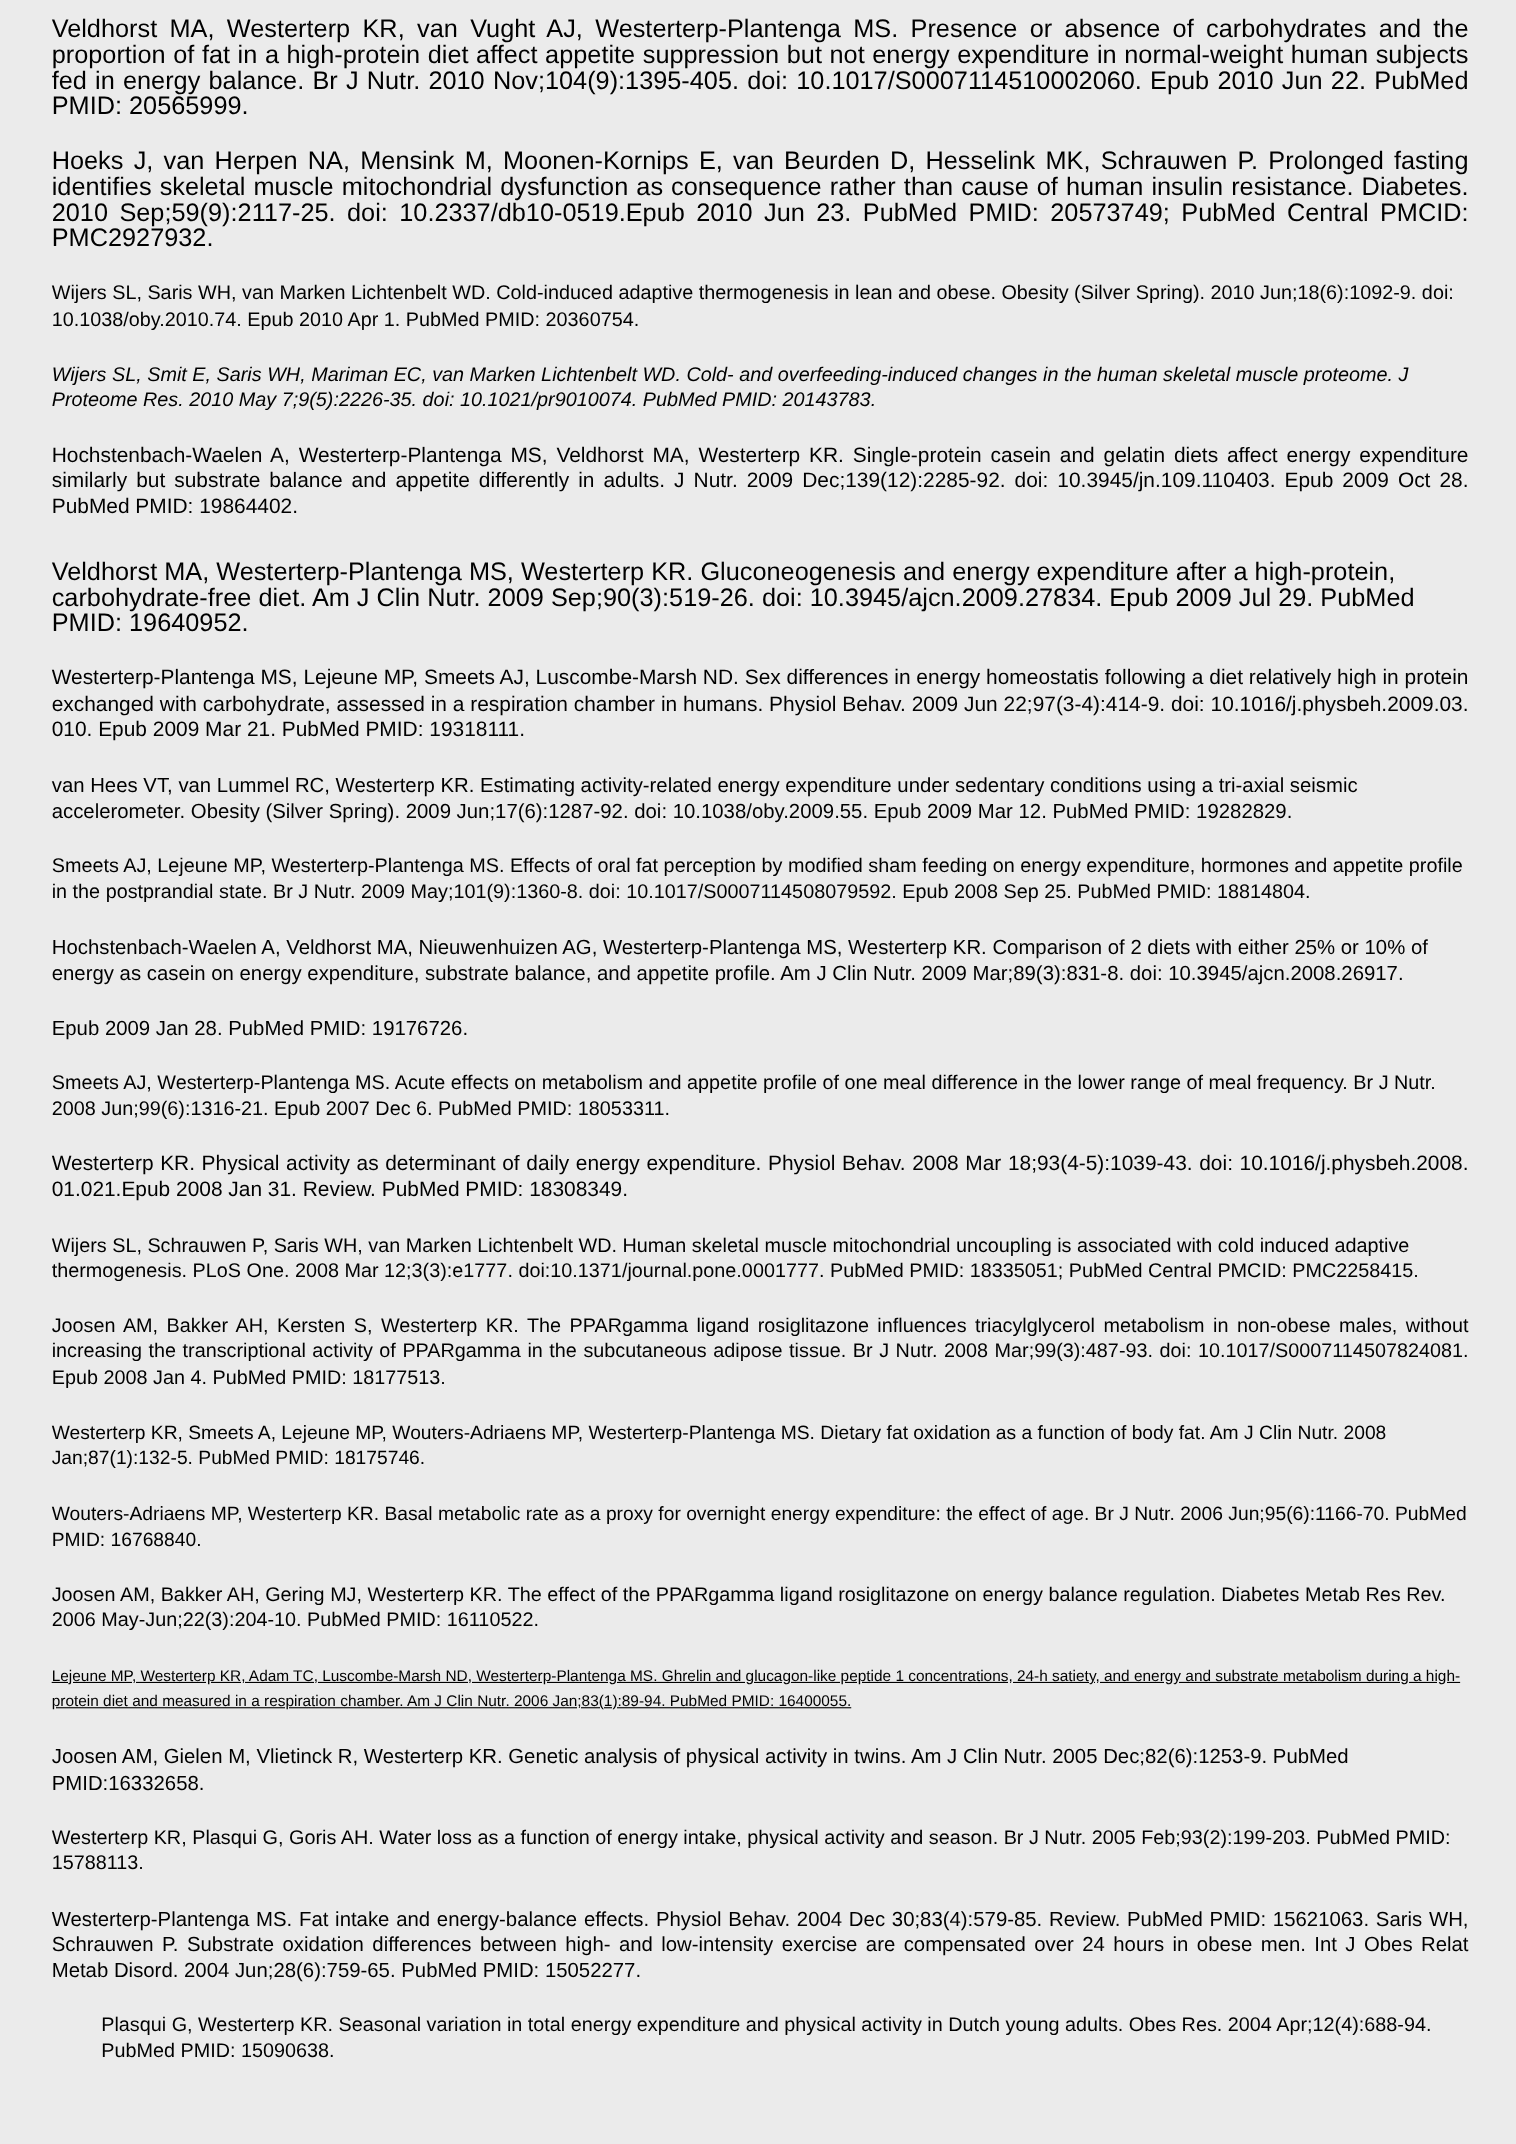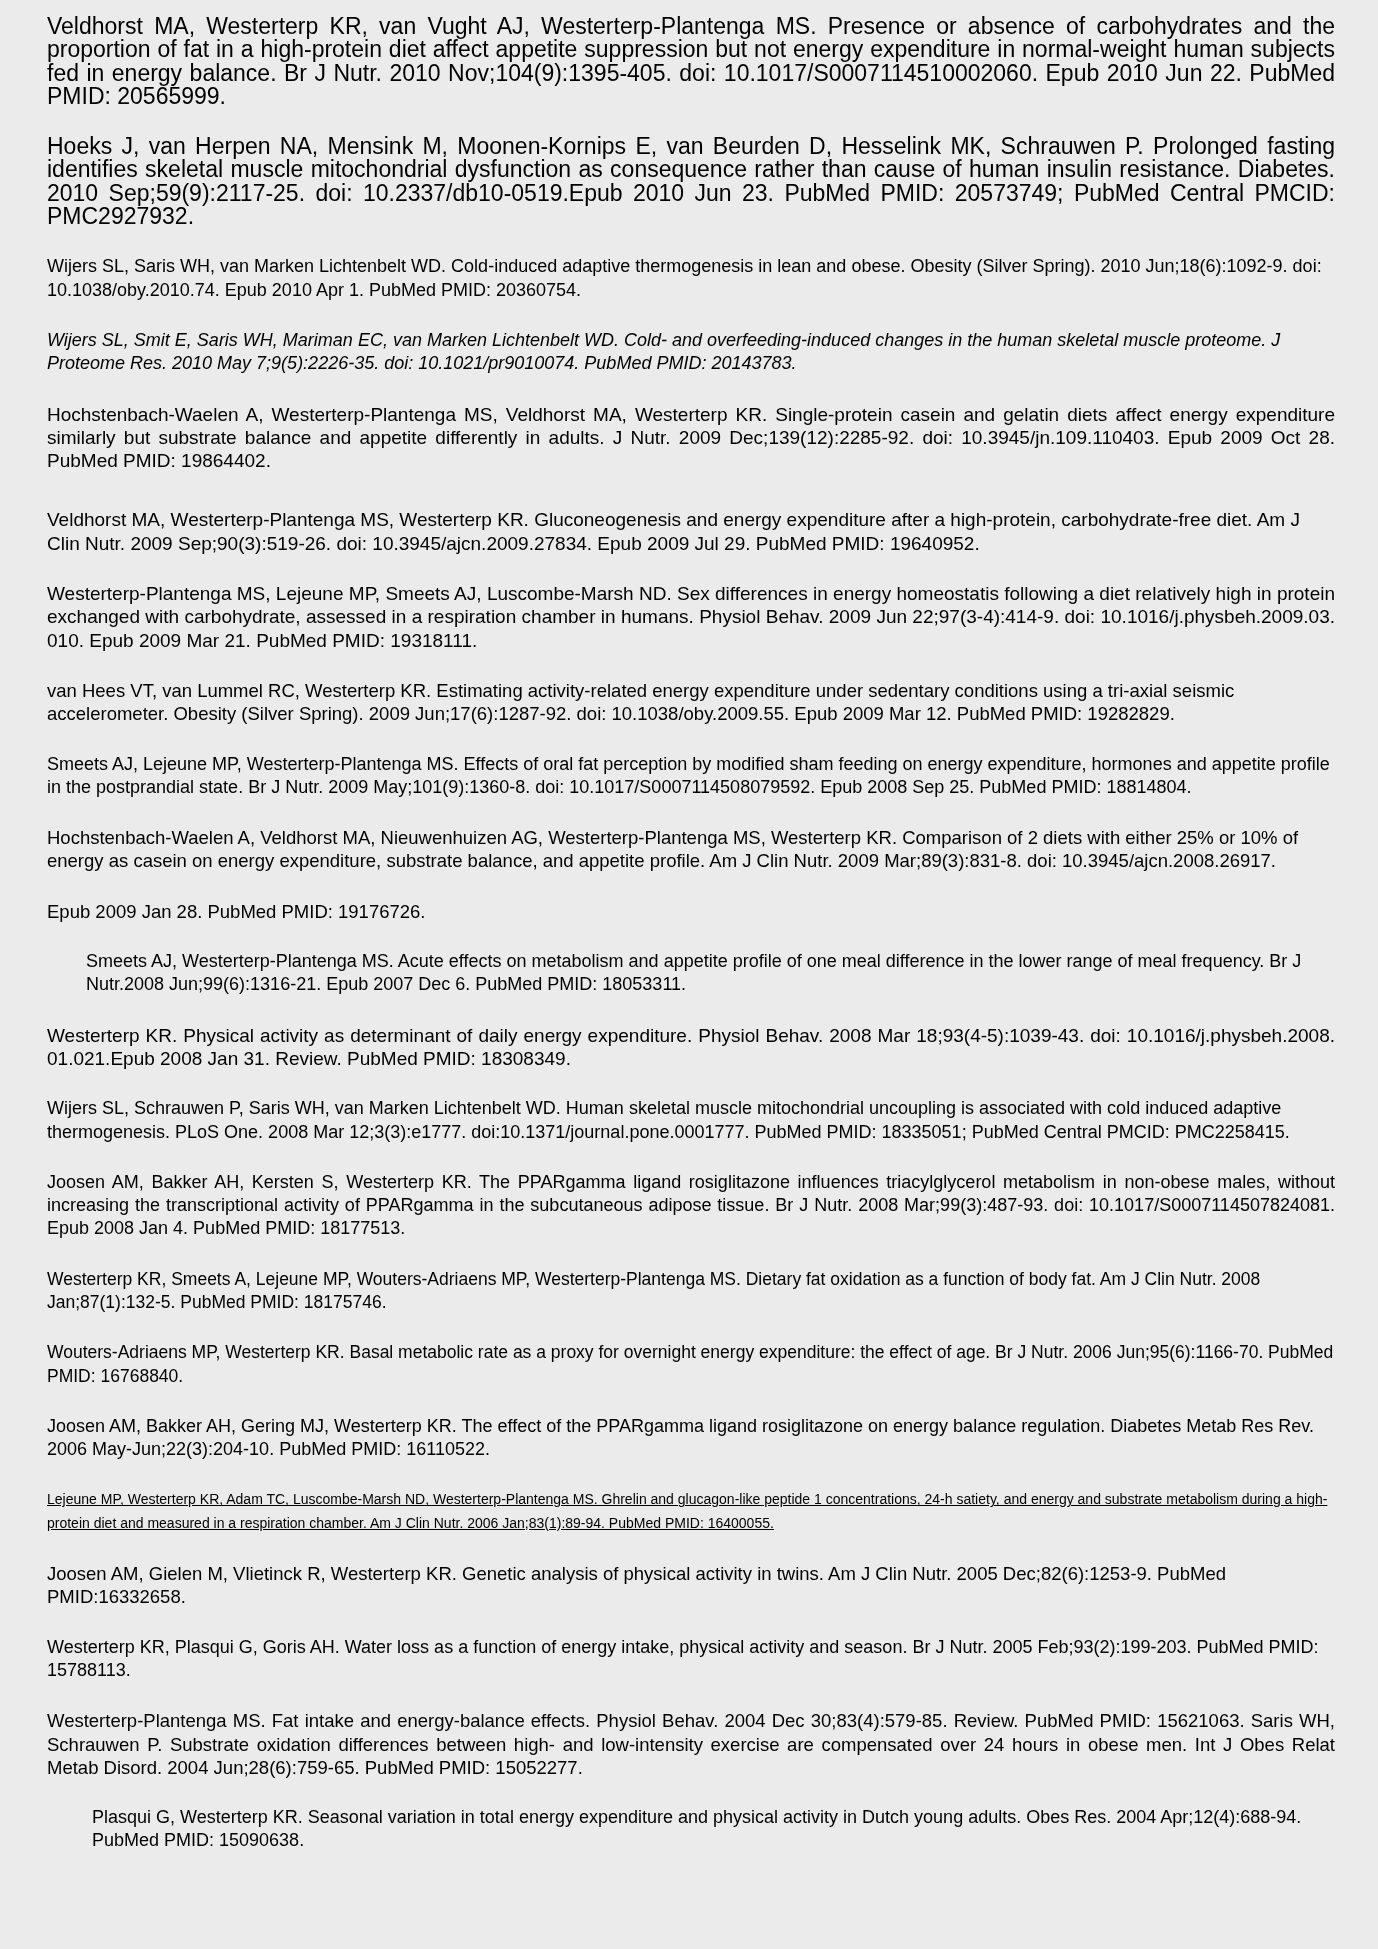--- a/index.html
+++ b/index.html
@@ -44,7 +44,7 @@
       <p class="ref" style="font-size: 18px;">Wijers SL, Saris WH, van Marken Lichtenbelt WD. Cold-induced adaptive thermogenesis in lean and obese. Obesity (Silver Spring). 2010 Jun;18(6):1092-9. doi: 10.​1038/​oby.​2010.​74. Epub 2010 Apr 1. PubMed PMID: 20360754.</p>
       <p class="ref" style="font-size: 18px; font-style: italic;">Wijers SL, Smit E, Saris WH, Mariman EC, van Marken Lichtenbelt WD. Cold- and overfeeding-induced changes in the human skeletal muscle proteome. J Proteome Res. 2010 May 7;9(5):2226-35. doi: 10.​1021/​pr9010074. PubMed PMID: 20143783.</p>
       <p class="ref justify" style="font-size: 19px;">Hochstenbach-Waelen A, Westerterp-Plantenga MS, Veldhorst MA, Westerterp KR. Single-protein casein and gelatin diets affect energy expenditure similarly but substrate balance and appetite differently in adults. J Nutr. 2009 Dec;139(12):2285-92. doi: 10.​3945/​jn.​109.​110403. Epub 2009 Oct 28. PubMed PMID: 19864402.</p>
-      <p class="ref" style="font-size: 19px; margin-top: 36px;">Veldhorst MA, Westerterp-Plantenga MS, Westerterp KR. Gluconeogenesis and energy expenditure after a high-protein, carbohydrate-free diet. Am J Clin Nutr. 2009 Sep;90(3):519-26. doi: 10.​3945/​ajcn.​2009.​27834. Epub 2009 Jul 29. PubMed PMID: 19640952.</p>
+      <p class="ref" style="font-size: 23px; margin-top: 36px;">Veldhorst MA, Westerterp-Plantenga MS, Westerterp KR. Gluconeogenesis and energy expenditure after a high-protein, carbohydrate-free diet. Am J Clin Nutr. 2009 Sep;90(3):519-26. doi: 10.​3945/​ajcn.​2009.​27834. Epub 2009 Jul 29. PubMed PMID: 19640952.</p>
       <p class="ref justify" style="font-size: 19px;">Westerterp-Plantenga MS, Lejeune MP, Smeets AJ, Luscombe-Marsh ND. Sex differences in energy homeostatis following a diet relatively high in protein exchanged with carbohydrate, assessed in a respiration chamber in humans. Physiol Behav. 2009 Jun 22;97(3-4):414-9. doi: 10.​1016/​j.​physbeh.​2009.​03.​010. Epub 2009 Mar 21. PubMed PMID: 19318111.</p>
       <p class="ref" style="font-size: 18.5px;">van Hees VT, van Lummel RC, Westerterp KR. Estimating activity-related energy expenditure under sedentary conditions using a tri-axial seismic accelerometer. Obesity (Silver Spring). 2009 Jun;17(6):1287-92. doi: 10.​1038/​oby.​2009.​55. Epub 2009 Mar 12. PubMed PMID: 19282829.</p>
       <p class="ref" style="font-size: 18px;">Smeets AJ, Lejeune MP, Westerterp-Plantenga MS. Effects of oral fat perception by modified sham feeding on energy expenditure, hormones and appetite profile in the postprandial state. Br J Nutr. 2009 May;101(9):1360-8. doi: 10.​1017/​S0007114508079592. Epub 2008 Sep 25. PubMed PMID: 18814804.</p>

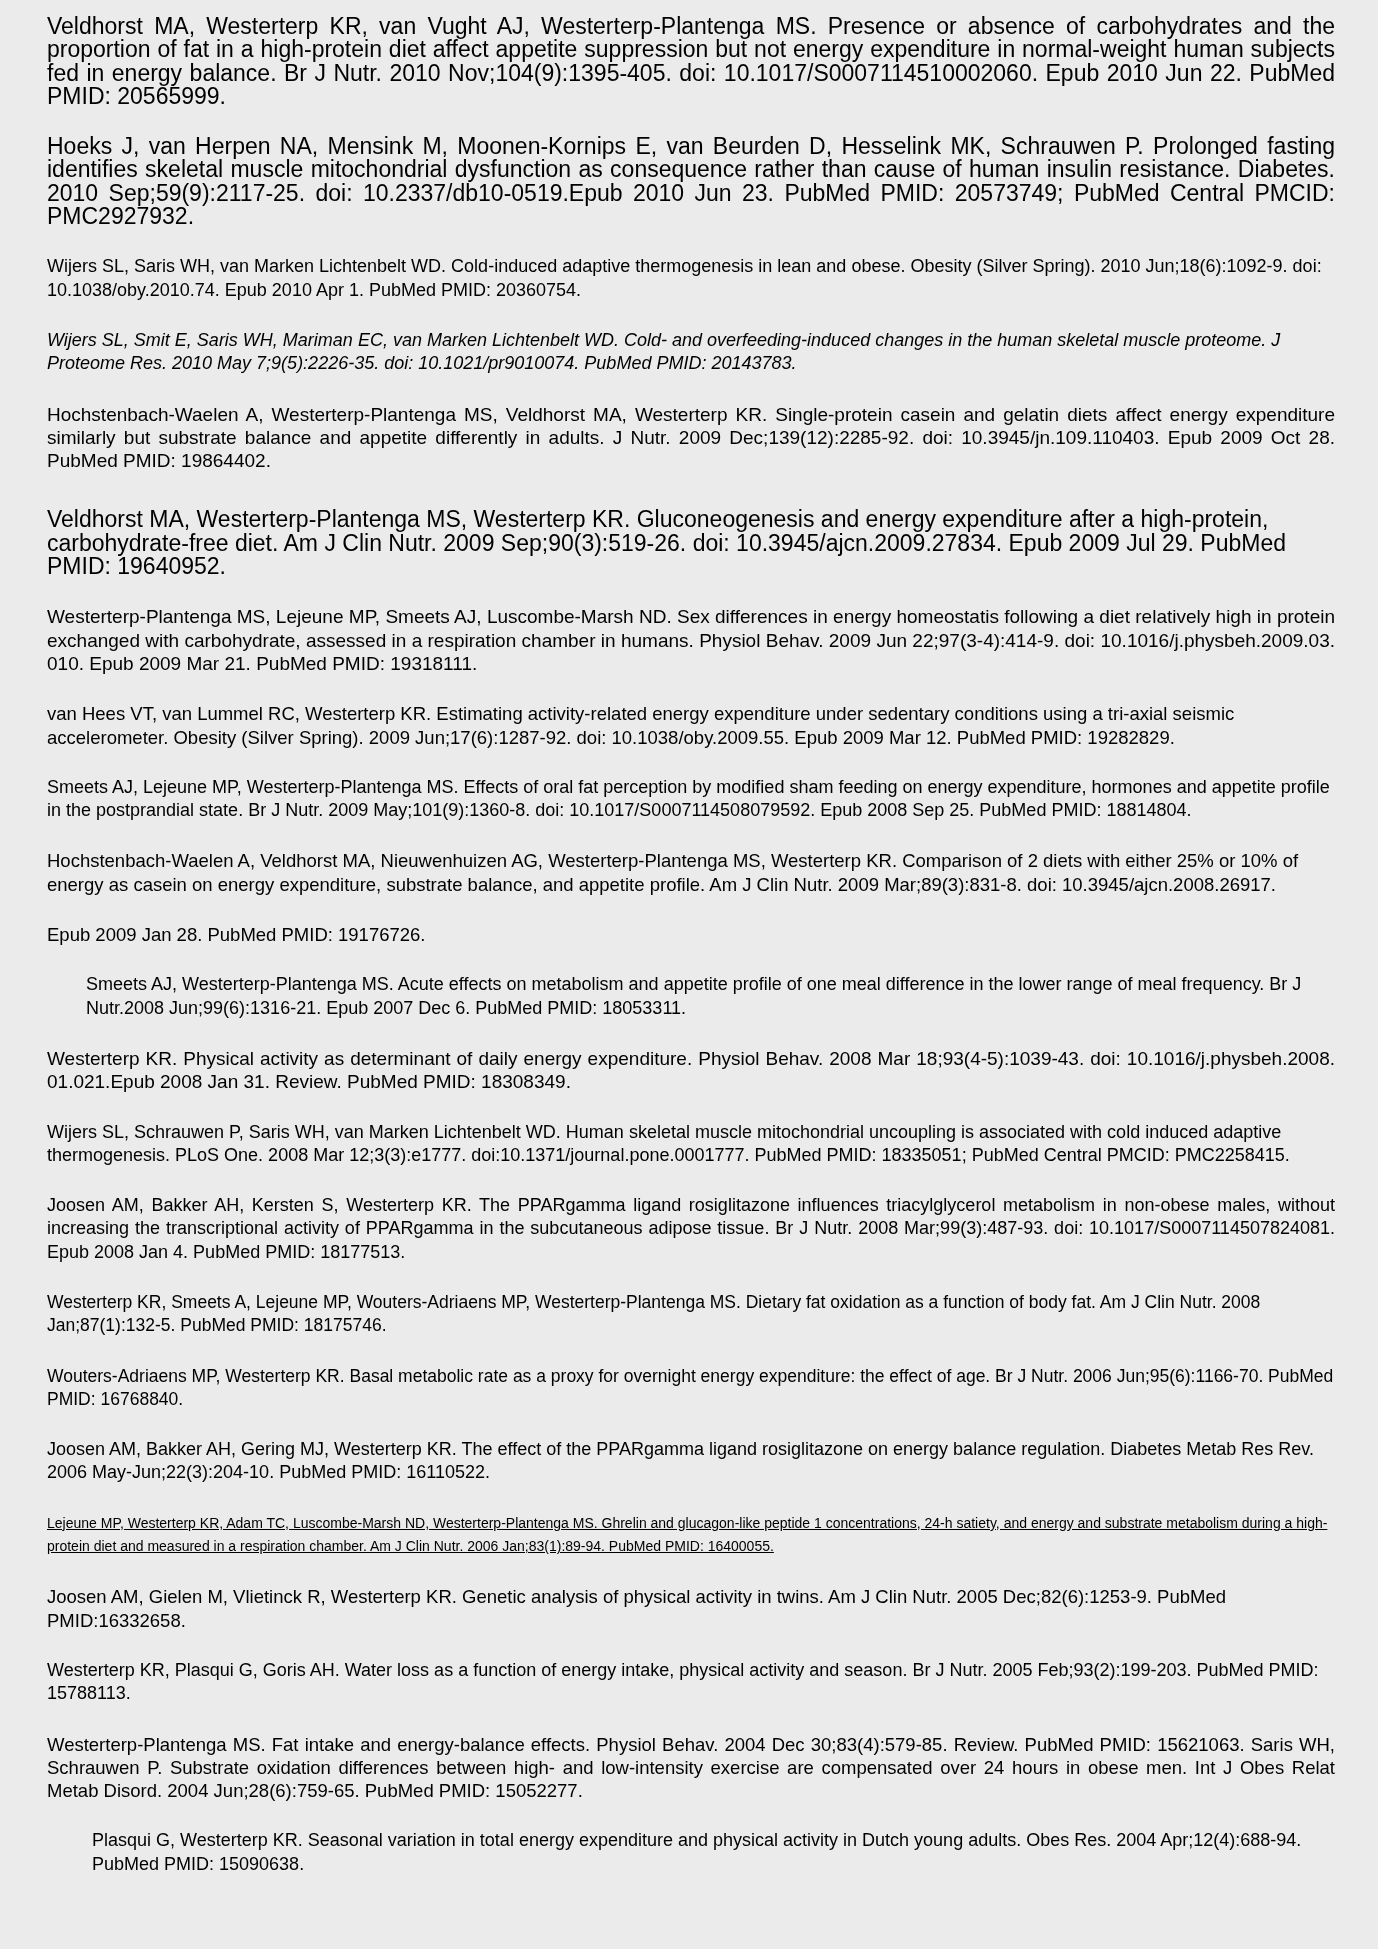--- a/index.html
+++ b/index.html
@@ -50,7 +50,7 @@
       <p class="ref" style="font-size: 18px;">Smeets AJ, Lejeune MP, Westerterp-Plantenga MS. Effects of oral fat perception by modified sham feeding on energy expenditure, hormones and appetite profile in the postprandial state. Br J Nutr. 2009 May;101(9):1360-8. doi: 10.​1017/​S0007114508079592. Epub 2008 Sep 25. PubMed PMID: 18814804.</p>
       <p class="ref" style="font-size: 18.5px;">Hochstenbach-Waelen A, Veldhorst MA, Nieuwenhuizen AG, Westerterp-Plantenga MS, Westerterp KR. Comparison of 2 diets with either 25% or 10% of energy as casein on energy expenditure, substrate balance, and appetite profile. Am J Clin Nutr. 2009 Mar;89(3):831-8. doi: 10.​3945/​ajcn.​2008.​26917.</p>
       <p class="ref" style="font-size: 18.5px;">Epub 2009 Jan 28. PubMed PMID: 19176726.</p>
-      <p class="ref" style="font-size: 18px; margin-left: 39px;">Smeets AJ, Westerterp-Plantenga MS. Acute effects on metabolism and appetite profile of one meal difference in the lower range of meal frequency. Br J Nutr.​2008 Jun;99(6):1316-21. Epub 2007 Dec 6. PubMed PMID: 18053311.</p>
+      <p class="ref" style="font-size: 18px;">Smeets AJ, Westerterp-Plantenga MS. Acute effects on metabolism and appetite profile of one meal difference in the lower range of meal frequency. Br J Nutr.​2008 Jun;99(6):1316-21. Epub 2007 Dec 6. PubMed PMID: 18053311.</p>
       <p class="ref justify" style="font-size: 19px;">Westerterp KR. Physical activity as determinant of daily energy expenditure. Physiol Behav. 2008 Mar 18;93(4-5):1039-43. doi: 10.​1016/​j.​physbeh.​2008.​01.​021.​Epub 2008 Jan 31. Review. PubMed PMID: 18308349.</p>
       <p class="ref" style="font-size: 18px;">Wijers SL, Schrauwen P, Saris WH, van Marken Lichtenbelt WD. Human skeletal muscle mitochondrial uncoupling is associated with cold induced adaptive thermogenesis. PLoS One. 2008 Mar 12;3(3):e1777. doi:10.​1371/​journal.​pone.​0001777. PubMed PMID: 18335051; PubMed Central PMCID: PMC2258415.</p>
       <p class="ref justify" style="font-size: 18px;">Joosen AM, Bakker AH, Kersten S, Westerterp KR. The PPARgamma ligand rosiglitazone influences triacylglycerol metabolism in non-obese males, without increasing the transcriptional activity of PPARgamma in the subcutaneous adipose tissue. Br J Nutr. 2008 Mar;99(3):487-93. doi: 10.​1017/​S0007114507824081. Epub 2008 Jan 4. PubMed PMID: 18177513.</p>

